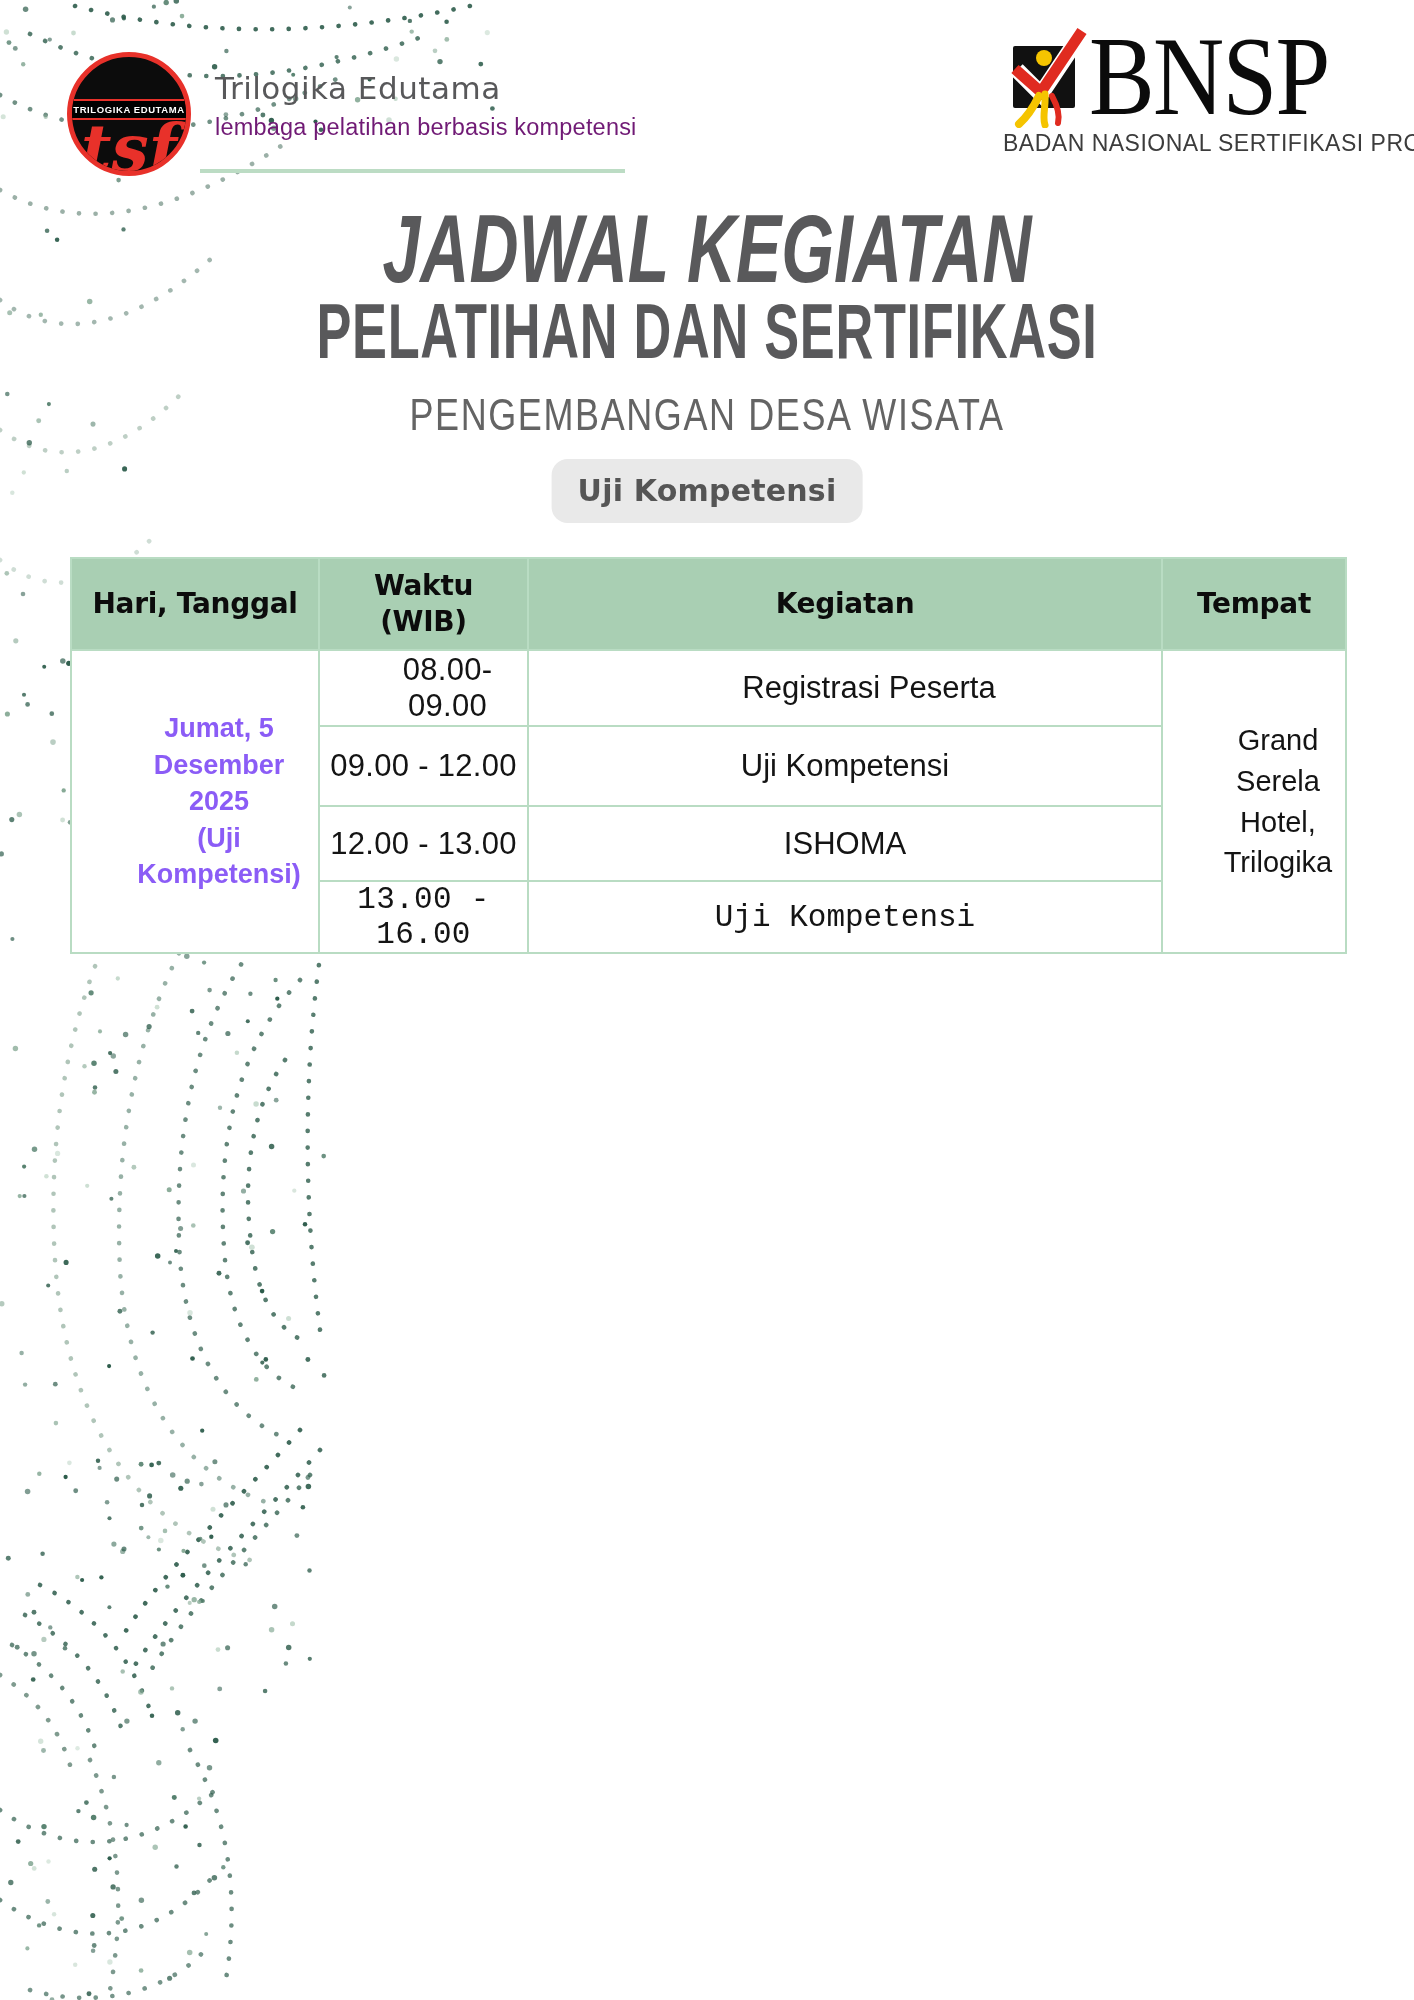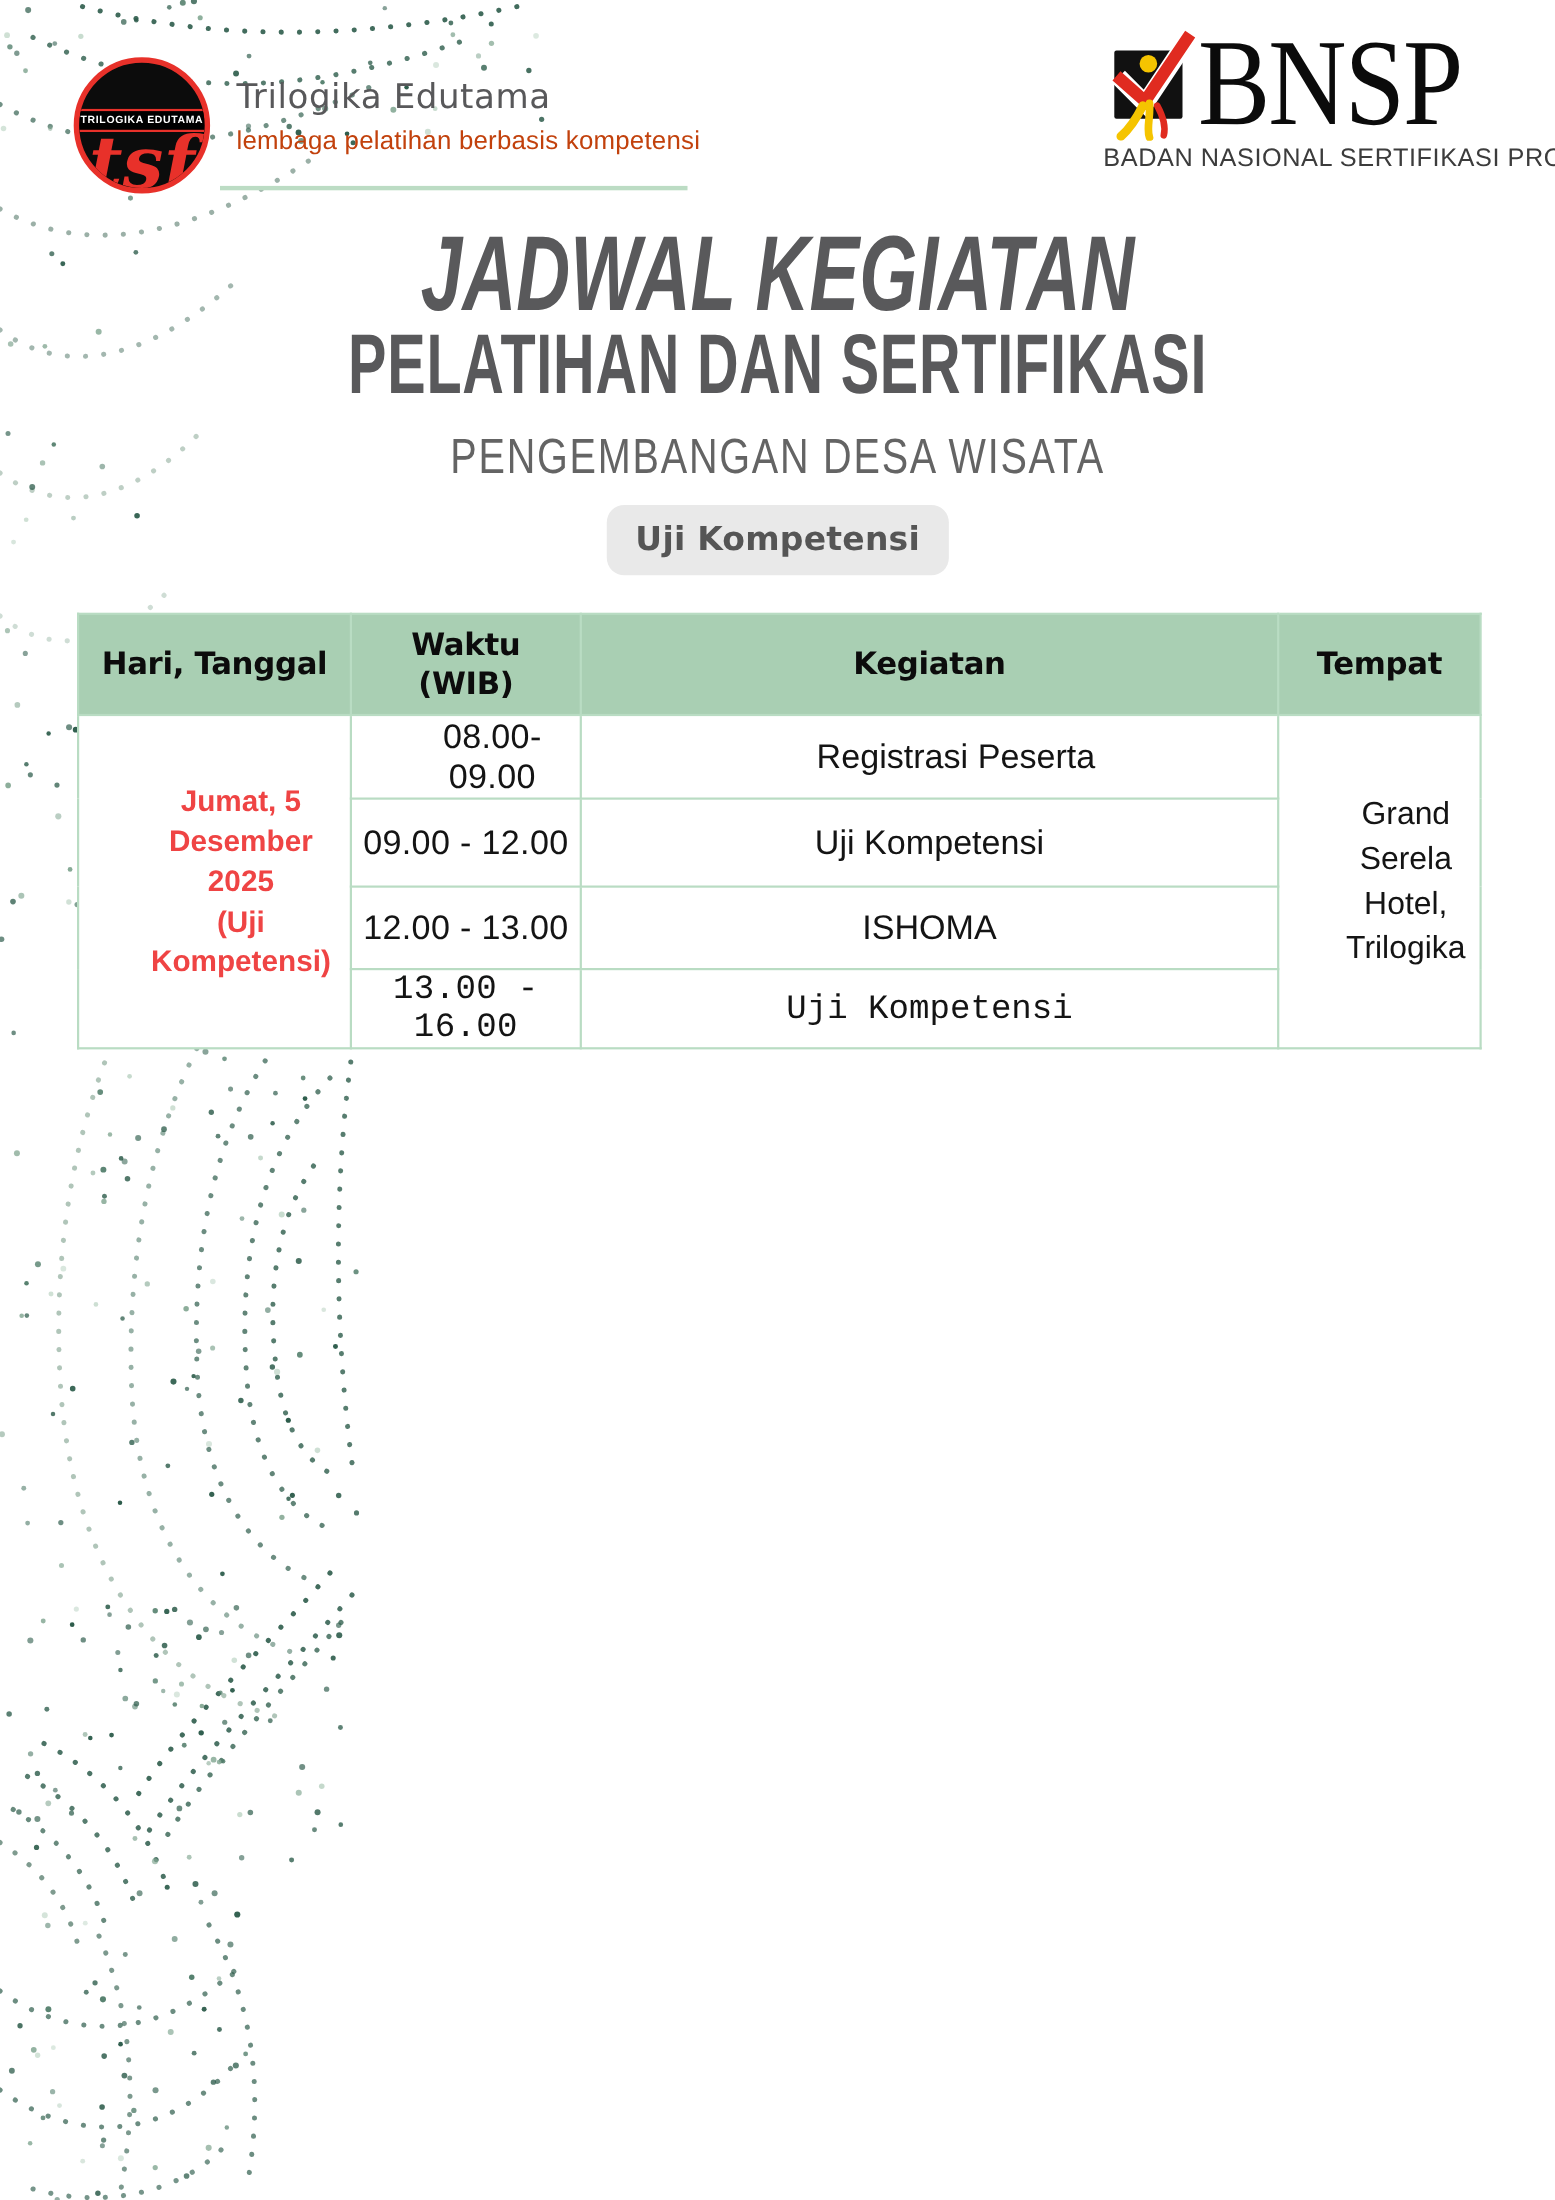--- a/index.html
+++ b/index.html
@@ -35,7 +35,7 @@
     font-family:"DejaVu Sans", sans-serif; font-size:31px; font-weight:400;
     color:#58585a; letter-spacing:.5px;
   }
-  .org-tagline { margin-top:8px; font-size:23.5px; color:#c2410c; letter-spacing:.2px; }
+  .org-tagline { margin-top:8px; font-size:23.5px; color:#701a75; letter-spacing:.2px; }
   .green-rule { position:absolute; left:200px; top:169px; width:425px; height:4px; background:#bcdcc4; }
 
   .bnsp { position:absolute; left:1003px; top:20px; width:355px; text-align:left; }

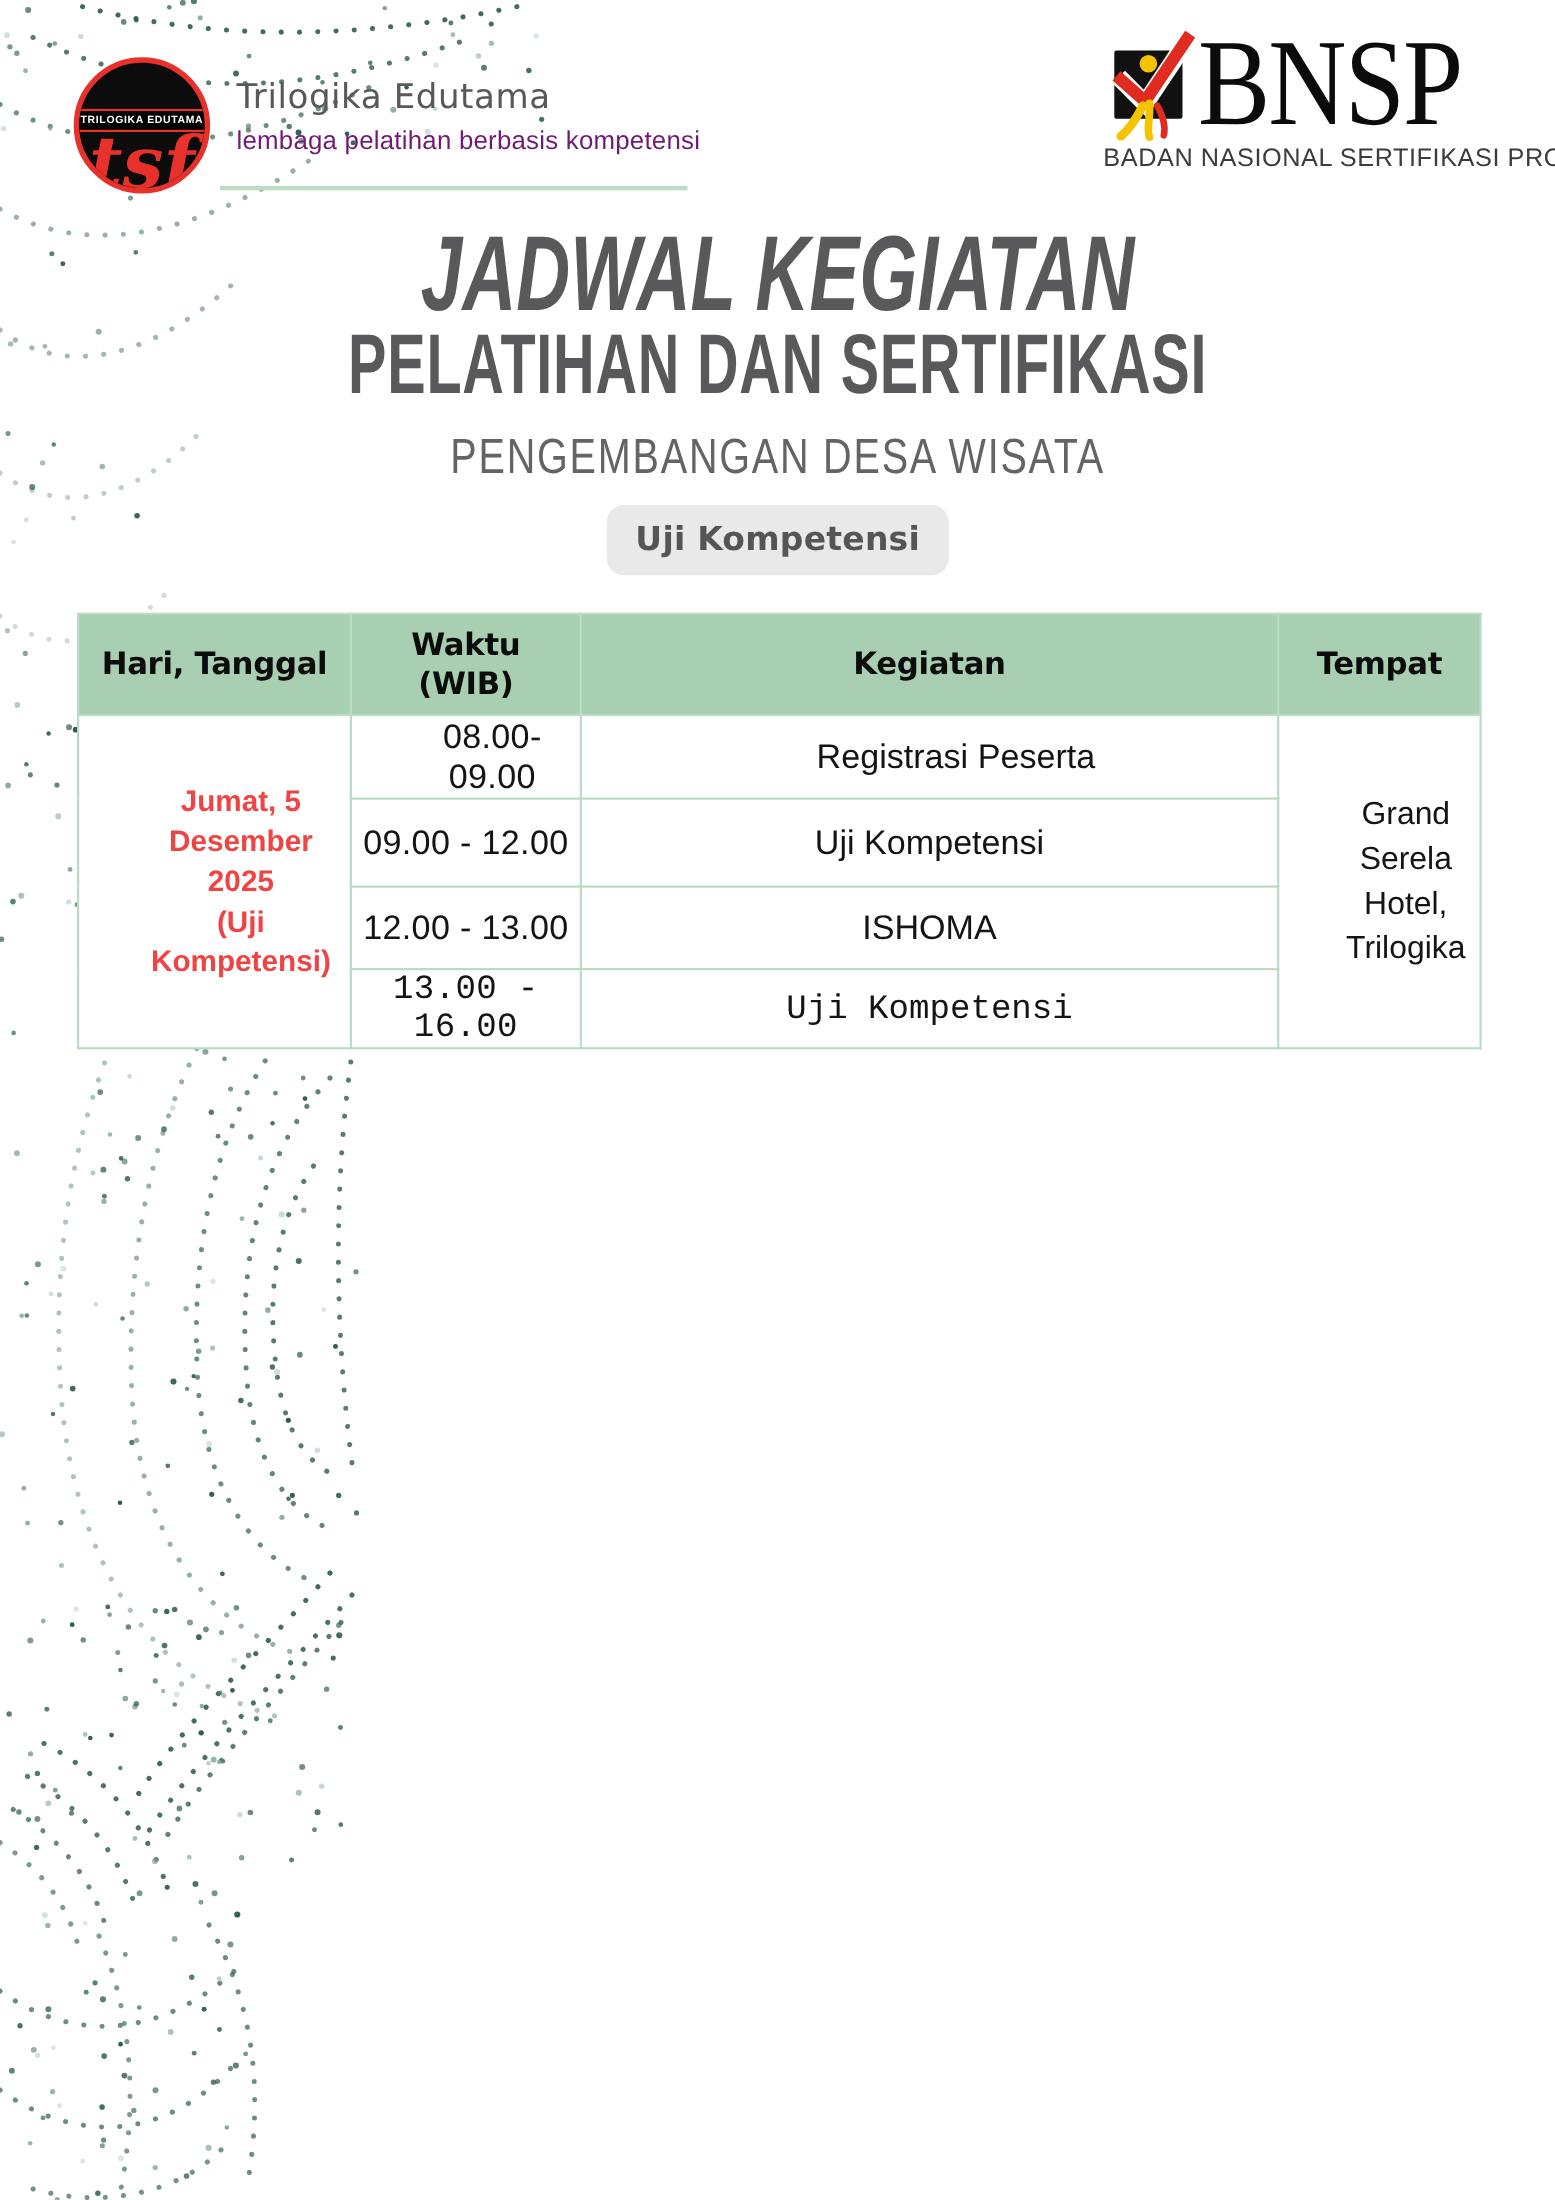--- a/index.html
+++ b/index.html
@@ -96,7 +96,7 @@
   td.cell-act  { font-size:31px; }
   td.cell-date {
     font-family:"Liberation Sans", sans-serif; font-weight:700;
-    font-size:27px; line-height:1.35; color:#ef4444;
+    font-size:27px; line-height:1.35; color:#8b5cf6;
   }
   td.cell-venue { font-size:29px; line-height:1.4; }
 </style>

